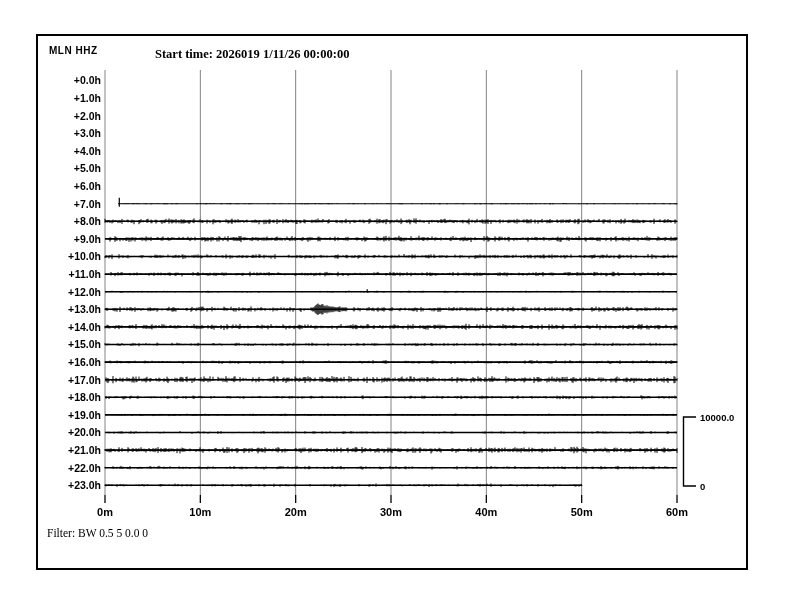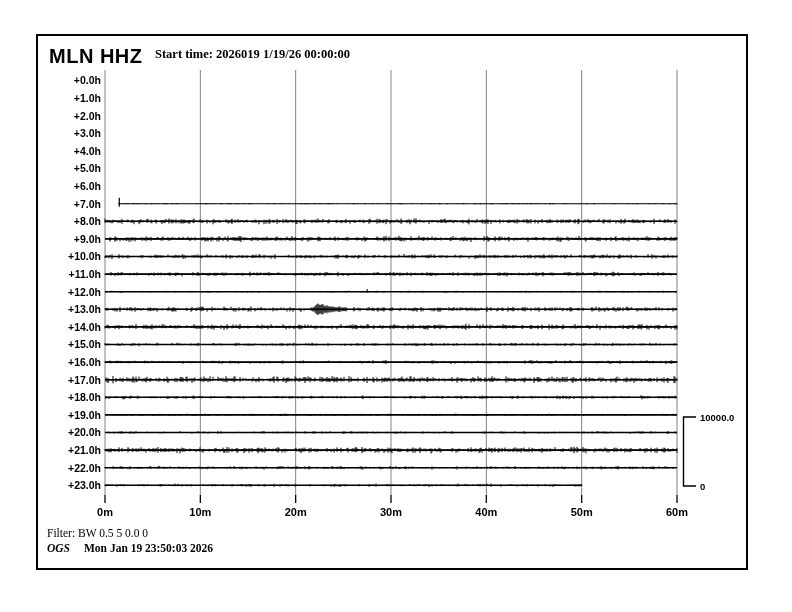--- a/index.html
+++ b/index.html
@@ -6,7 +6,7 @@
   .page{position:relative;width:792px;height:612px;background:#ffffff;overflow:hidden;
         font-family:"Liberation Sans",sans-serif;}
   .frame{position:absolute;left:36px;top:34px;width:708px;height:532px;border:2px solid #000;}
-  .title{position:absolute;left:49px;top:45px;font-size:20px;font-weight:bold;letter-spacing:.5px;color:#000;}
+  .title{position:absolute;left:49px;top:45px;font-size:10px;font-weight:bold;letter-spacing:.5px;color:#000;}
   .starttime{position:absolute;left:155px;top:47px;font-family:"Liberation Serif",serif;
              font-weight:bold;font-size:12.5px;color:#000;}
   .filterline{position:absolute;left:47px;top:527px;font-family:"Liberation Serif",serif;

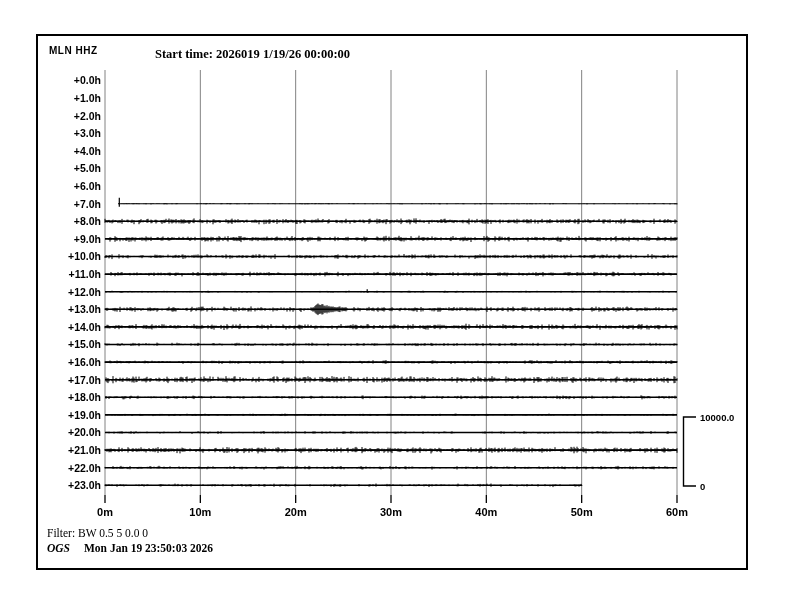--- a/index.html
+++ b/index.html
@@ -111,7 +111,7 @@
     </svg>
 
   <div class="title">MLN HHZ</div>
-  <div class="starttime">Start time: 2026019  1/19/26 00:00:00</div>
+  <div class="starttime">Start time: 2026019  1/11/26 00:00:00</div>
 
   <div class="filterline">Filter: BW 0.5 5 0.0 0</div>
   <div class="footerline">

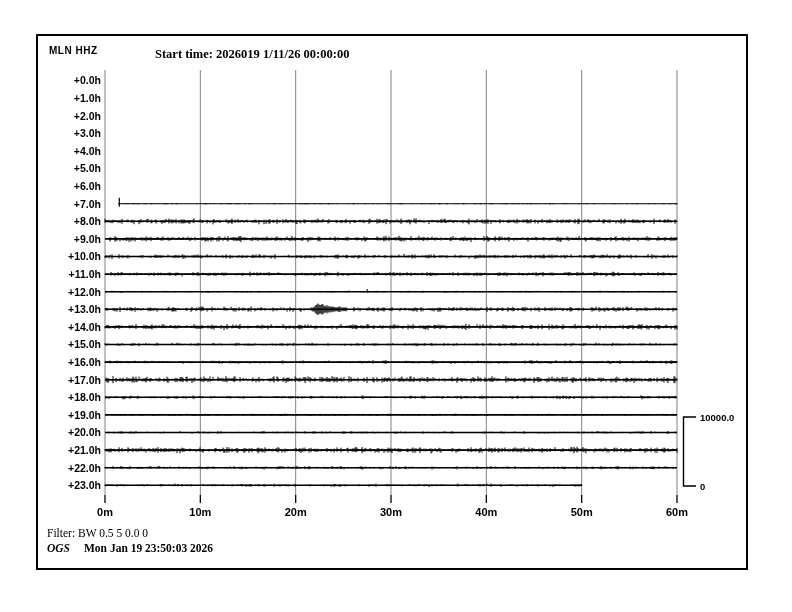--- a/index.html
+++ b/index.html
@@ -114,9 +114,6 @@
   <div class="starttime">Start time: 2026019  1/11/26 00:00:00</div>
 
   <div class="filterline">Filter: BW 0.5 5 0.0 0</div>
-  <div class="footerline">
-    <span class="agency">OGS</span><span>Mon Jan 19 23:50:03 2026</span>
-  </div>
 </div>
 
 </body></html>

